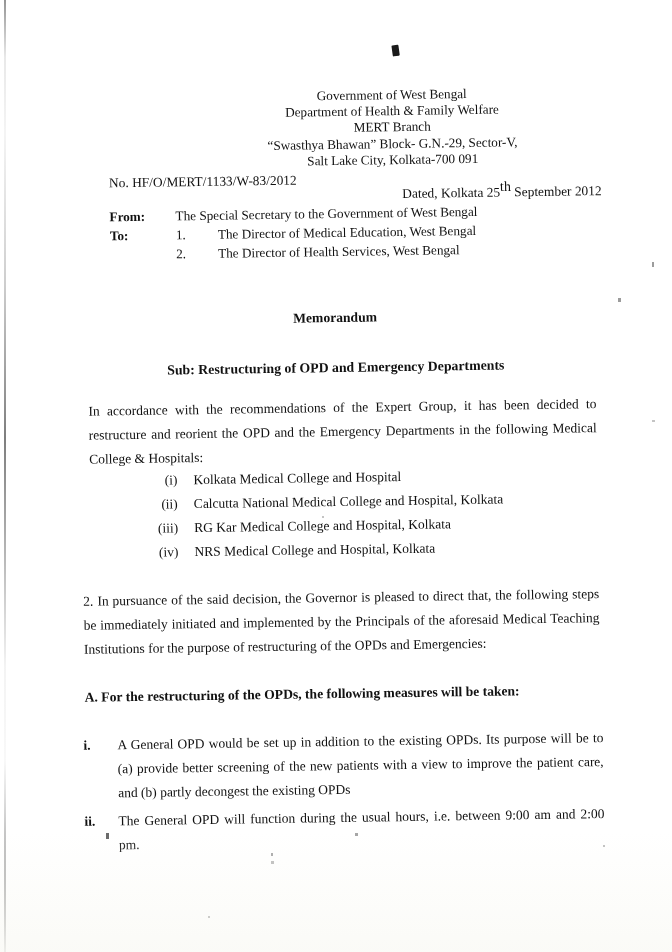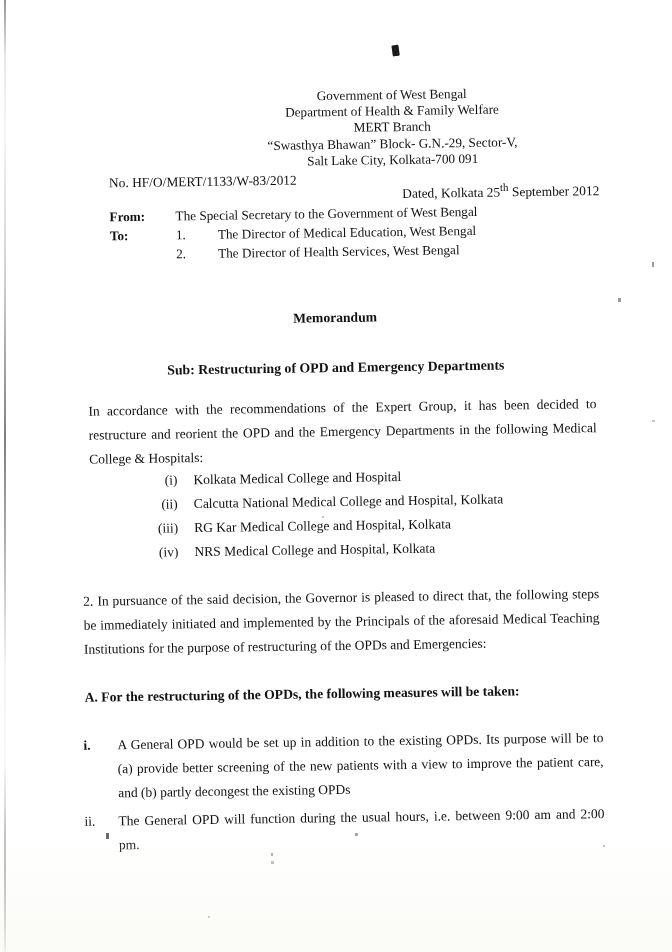--- a/index.html
+++ b/index.html
@@ -107,7 +107,7 @@
     white-space: nowrap;
   }
   #date-line .sup {
-    font-size: 11px;
+    font-size: 14px;
     vertical-align: super;
     line-height: 0;
   }

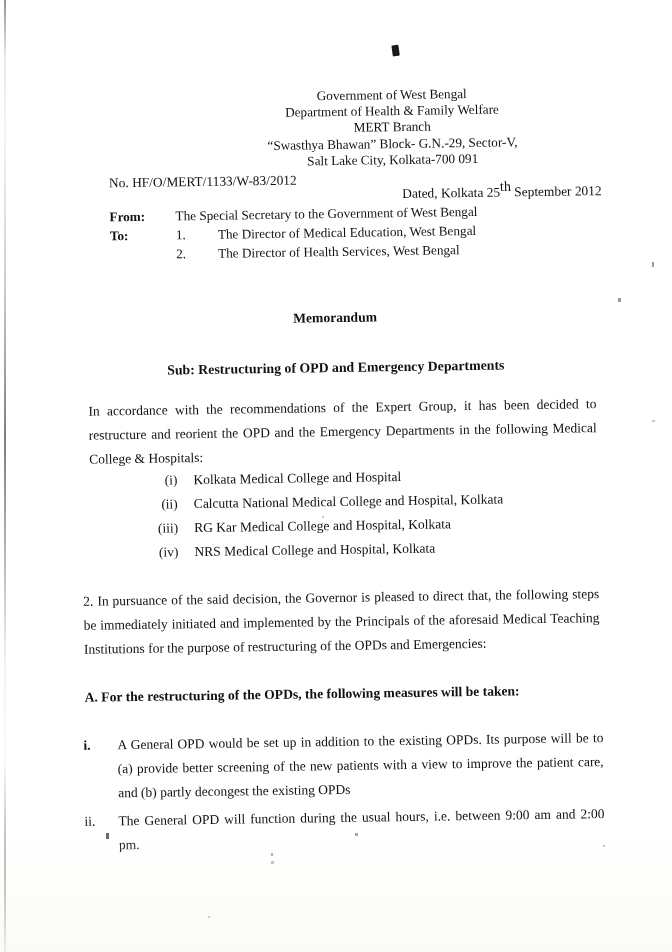--- a/index.html
+++ b/index.html
@@ -229,7 +229,7 @@
     text-align: justify;
     text-justify: inter-word;
   }
-  .measure-row.light .measure-num { font-weight: normal; }
+  .measure-row.light .measure-num { font-weight: bold; }
 </style>
 </head>
 <body>

